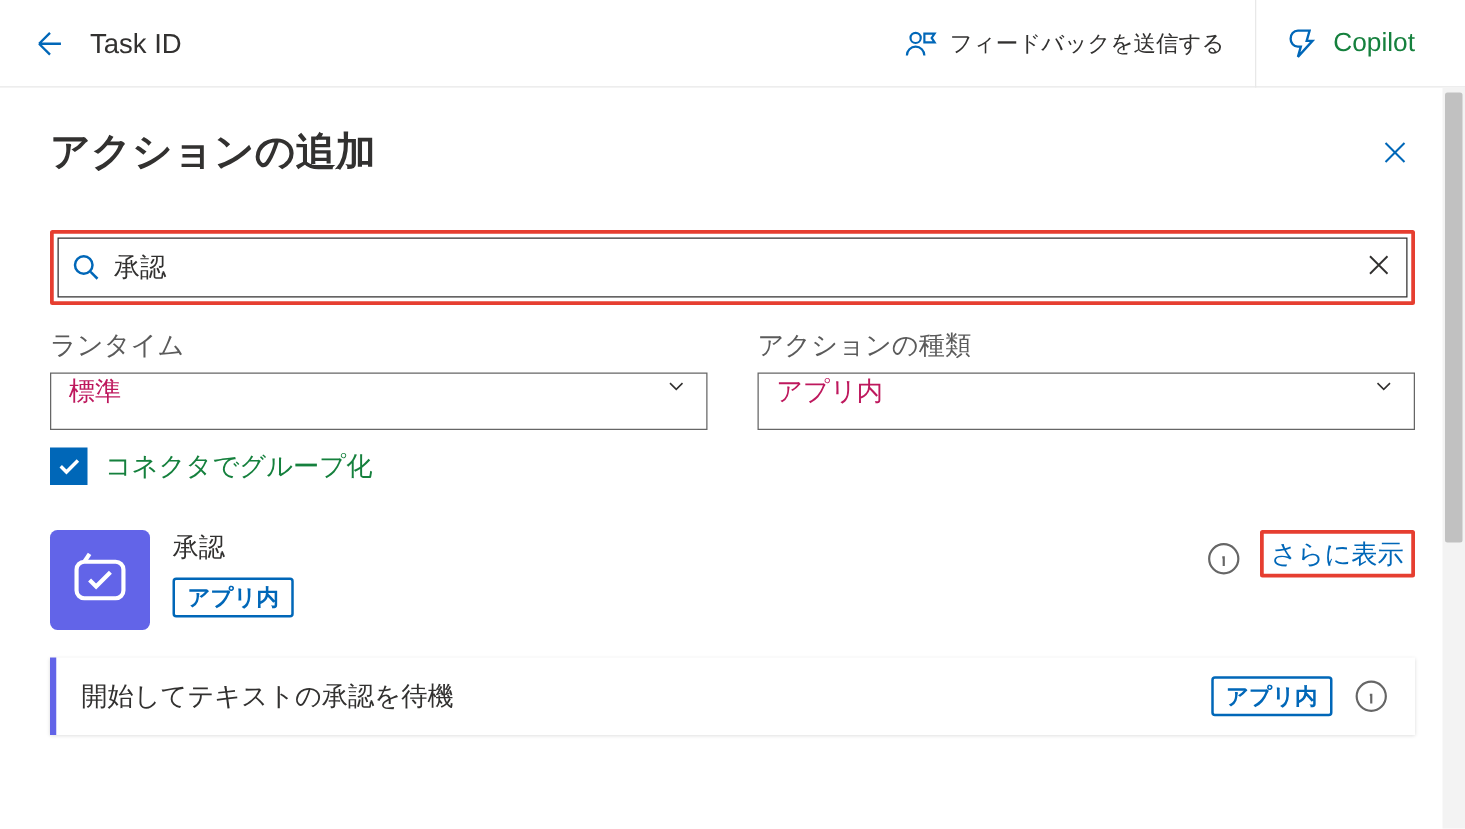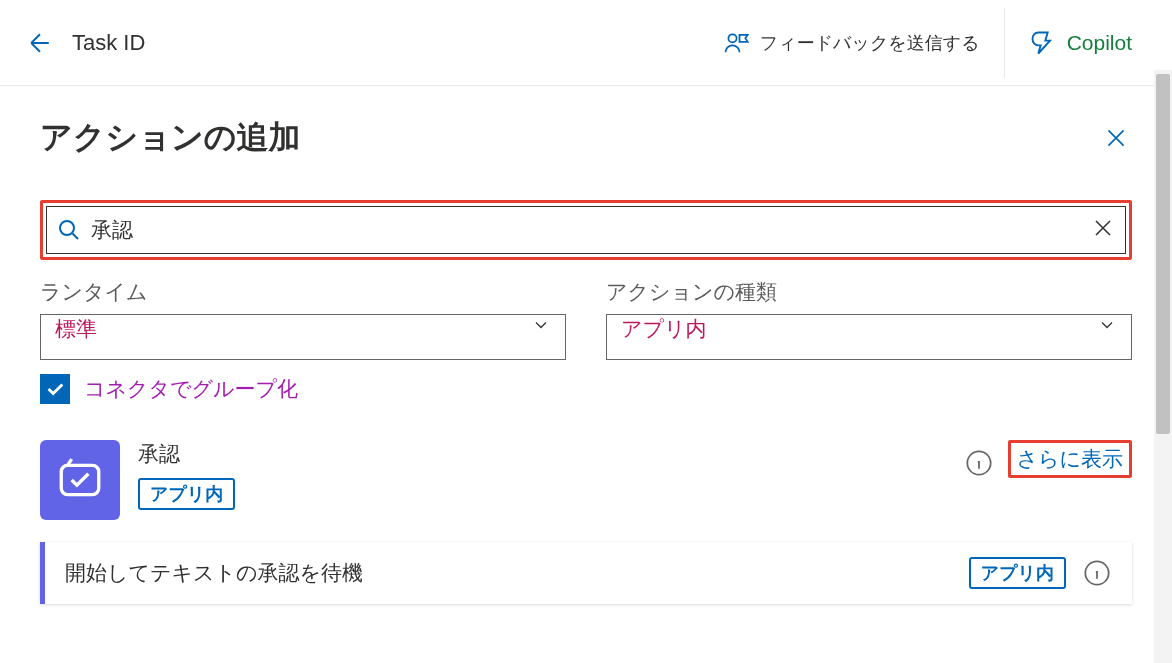--- a/index.html
+++ b/index.html
@@ -14,7 +14,7 @@
     .top-bar {
       display: flex;
       align-items: center;
-      height: 86px;
+      height: 70px;
       border-bottom: 1px solid #e8e8e8;
       padding: 0 20px;
     }

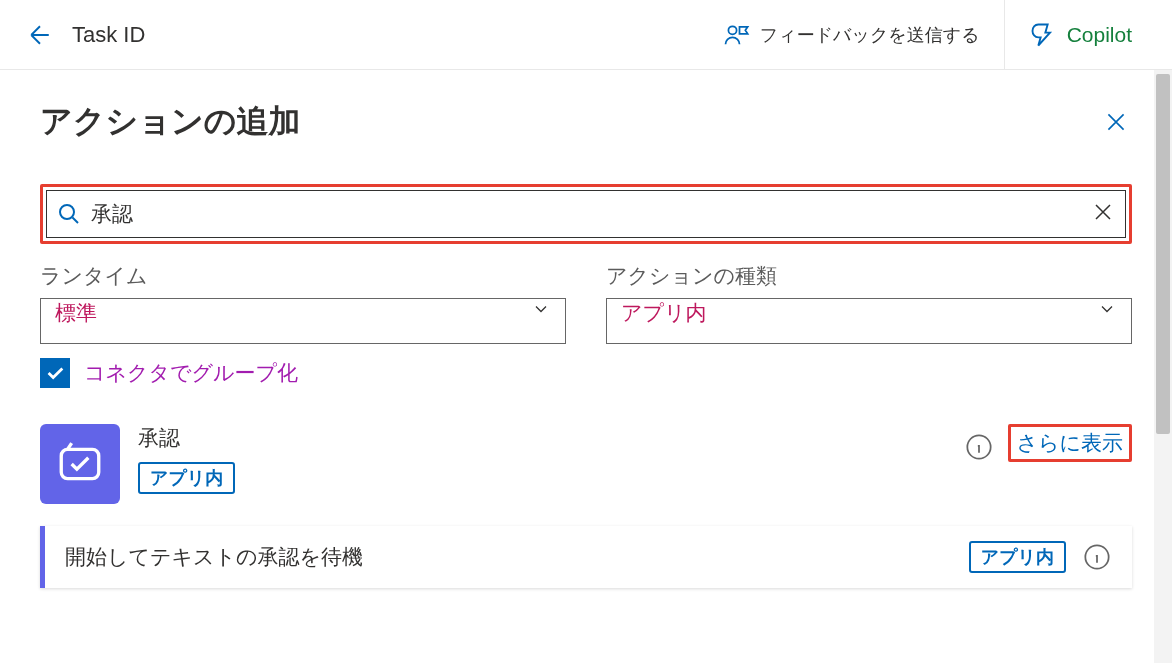--- a/index.html
+++ b/index.html
@@ -148,7 +148,7 @@
     }
     .checkbox-label {
       font-size: 21px;
-      color: #a21caf;
+      color: #15803d;
     }
     .connector-row {
       display: flex;

